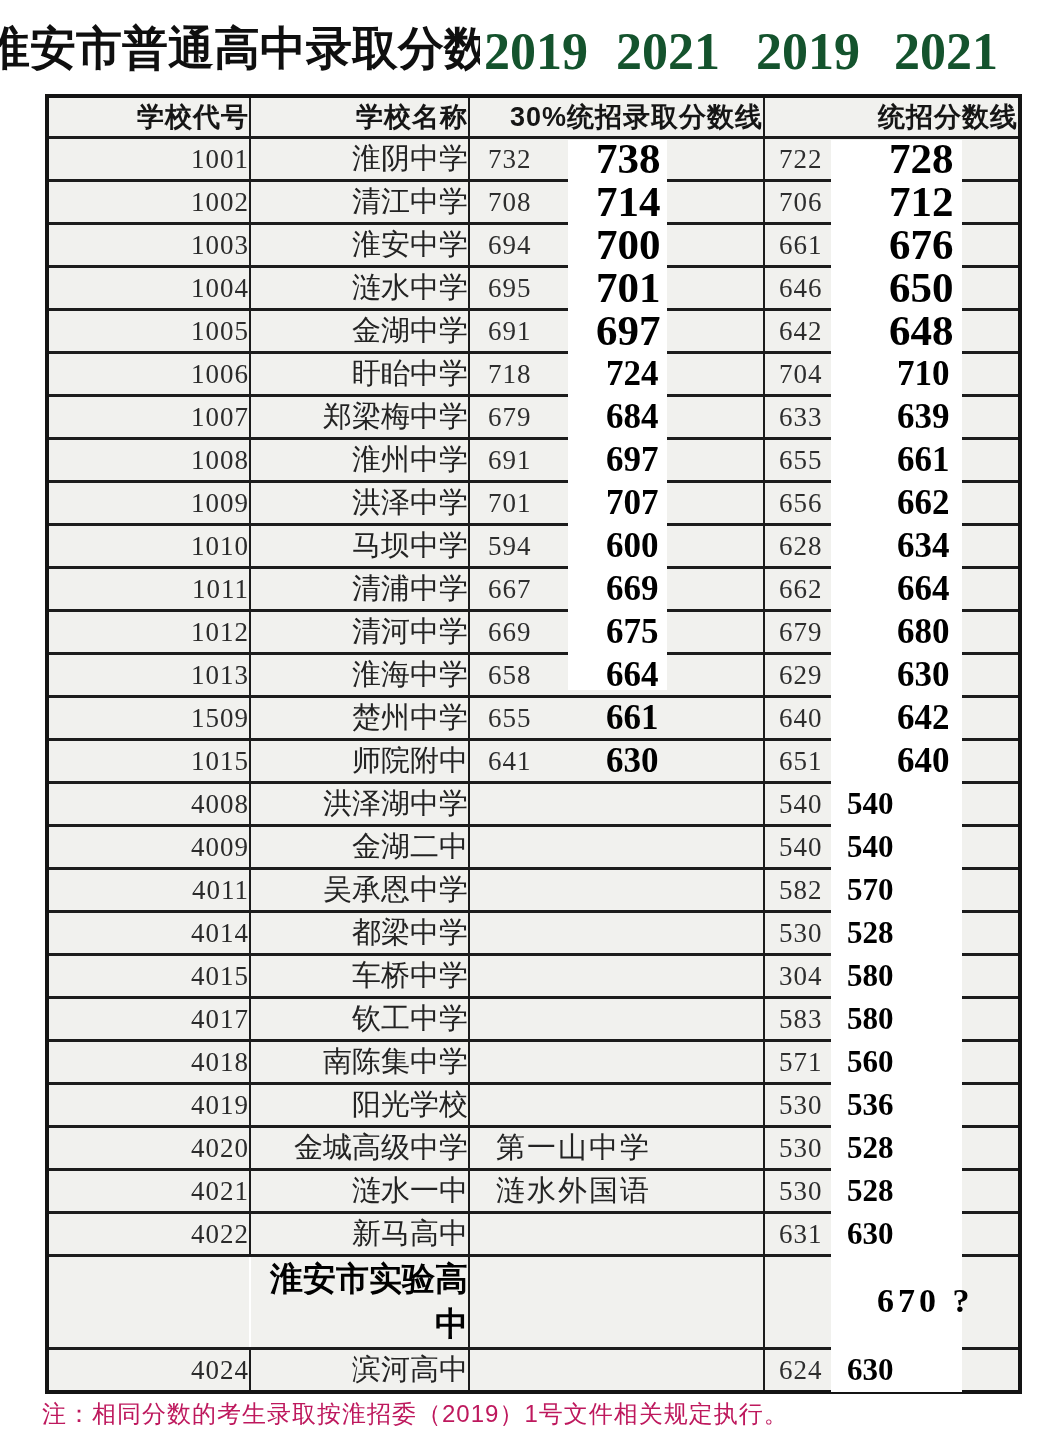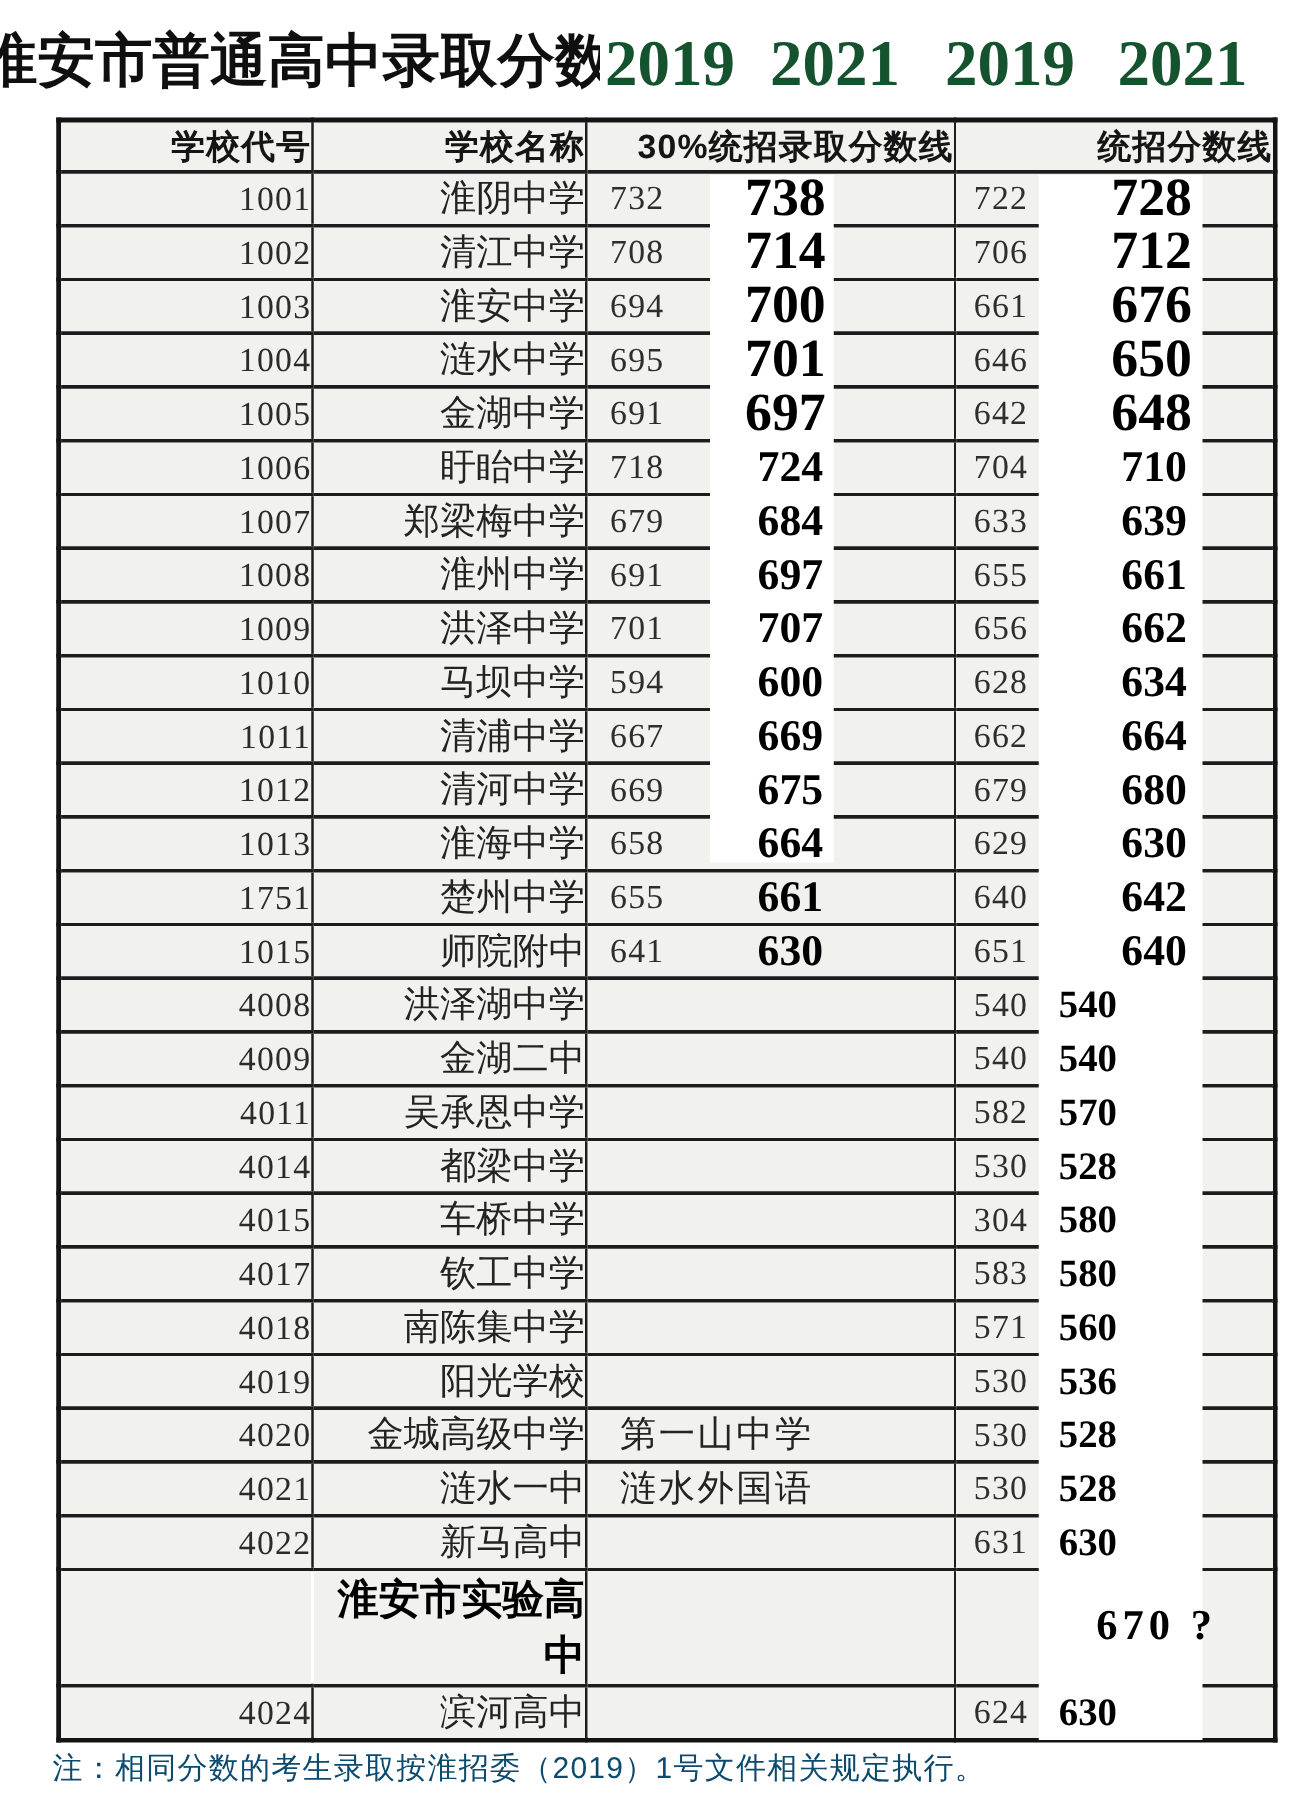--- a/index.html
+++ b/index.html
@@ -337,7 +337,7 @@
   </tr>
         <tr class="grp1">
     <td class="c-code">
-      <span>1751</span>
+      <span>1509</span>
     </td>
     <td class="c-name">
       <span class="nm">楚州中学</span>

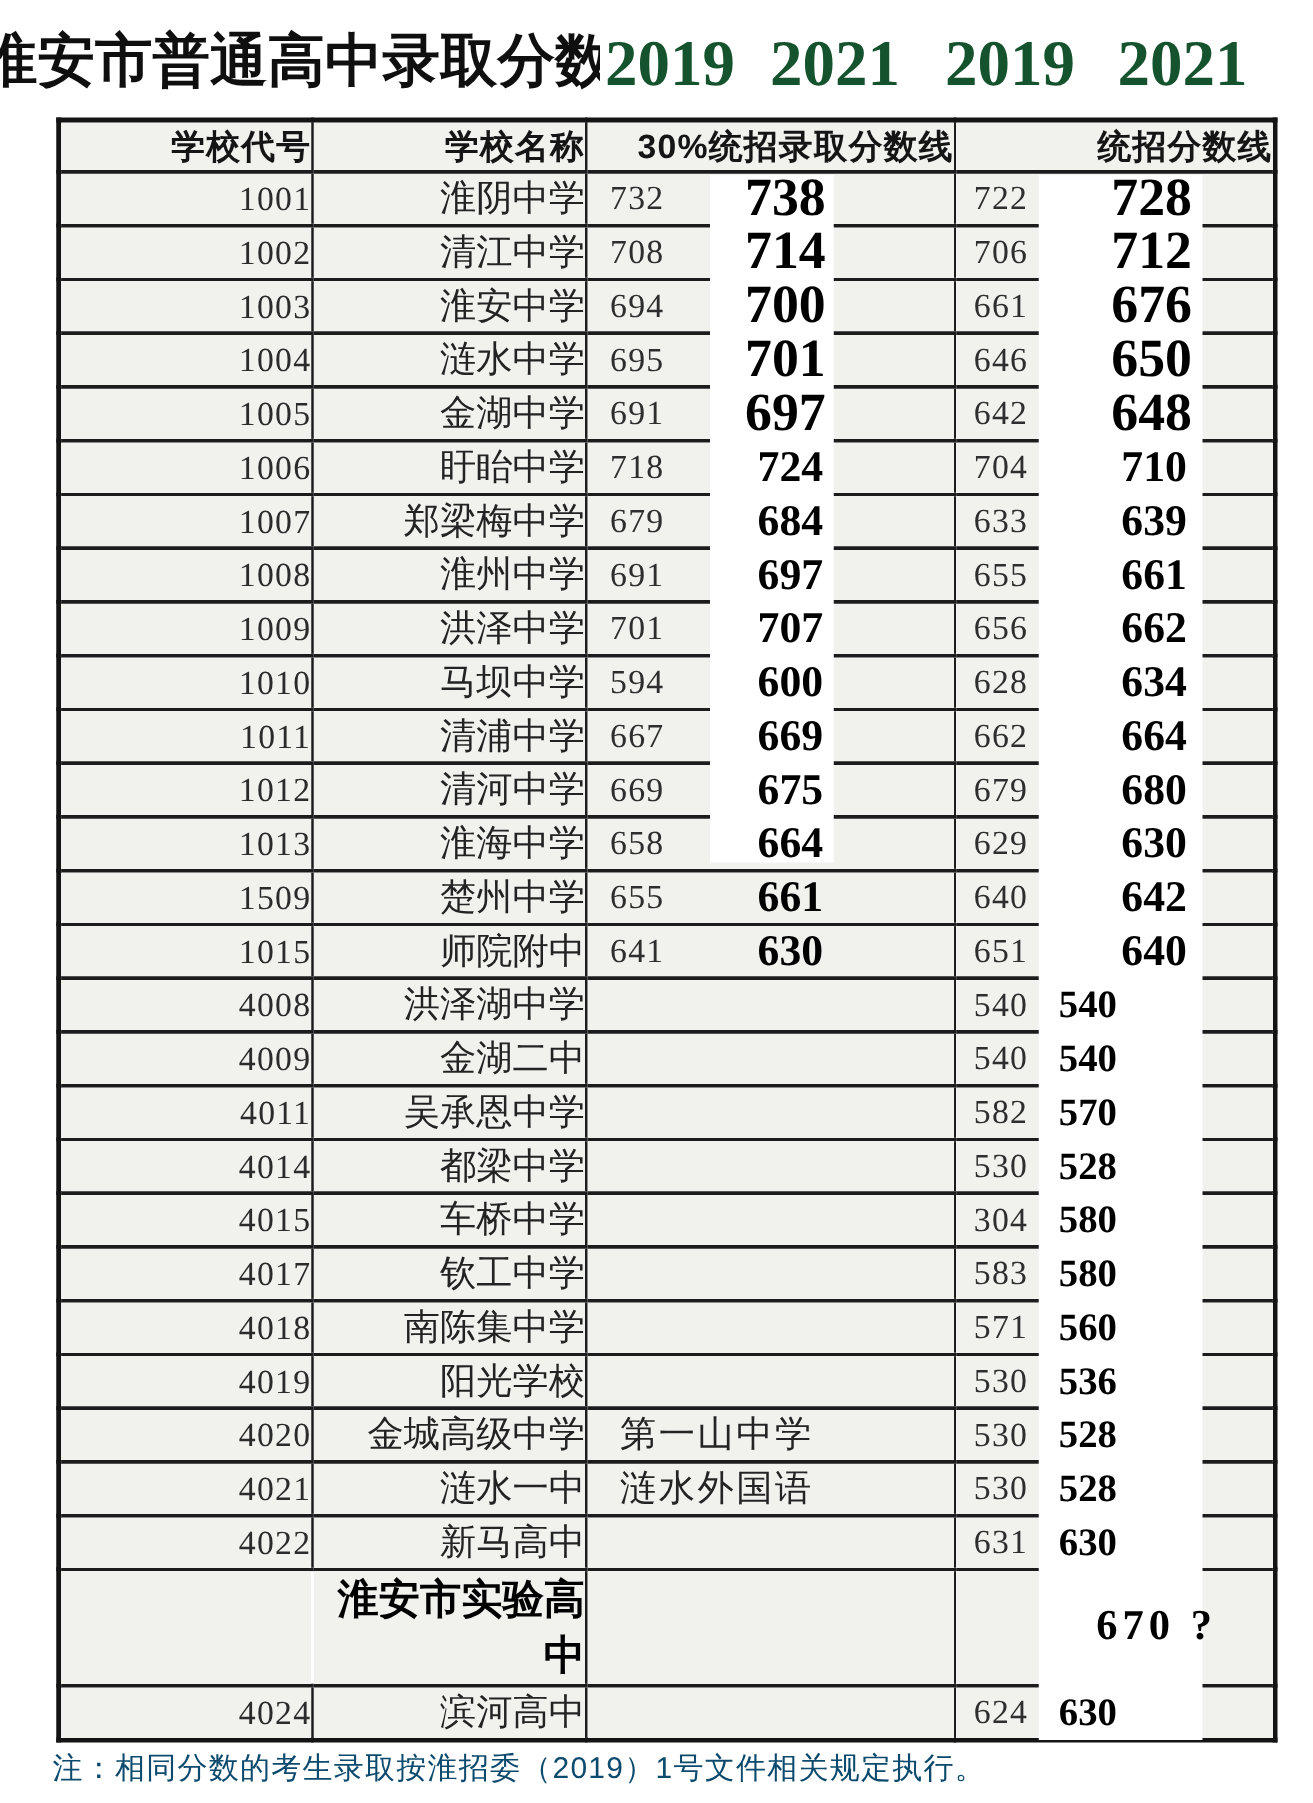--- a/index.html
+++ b/index.html
@@ -84,7 +84,7 @@
   
   .footnote{
     position:absolute;left:42px;top:1398px;
-    font-size:24px;color:#0c4a6e;letter-spacing:1px;white-space:nowrap;
+    font-size:24px;color:#be185d;letter-spacing:1px;white-space:nowrap;
   }
 </style>
 </head>

